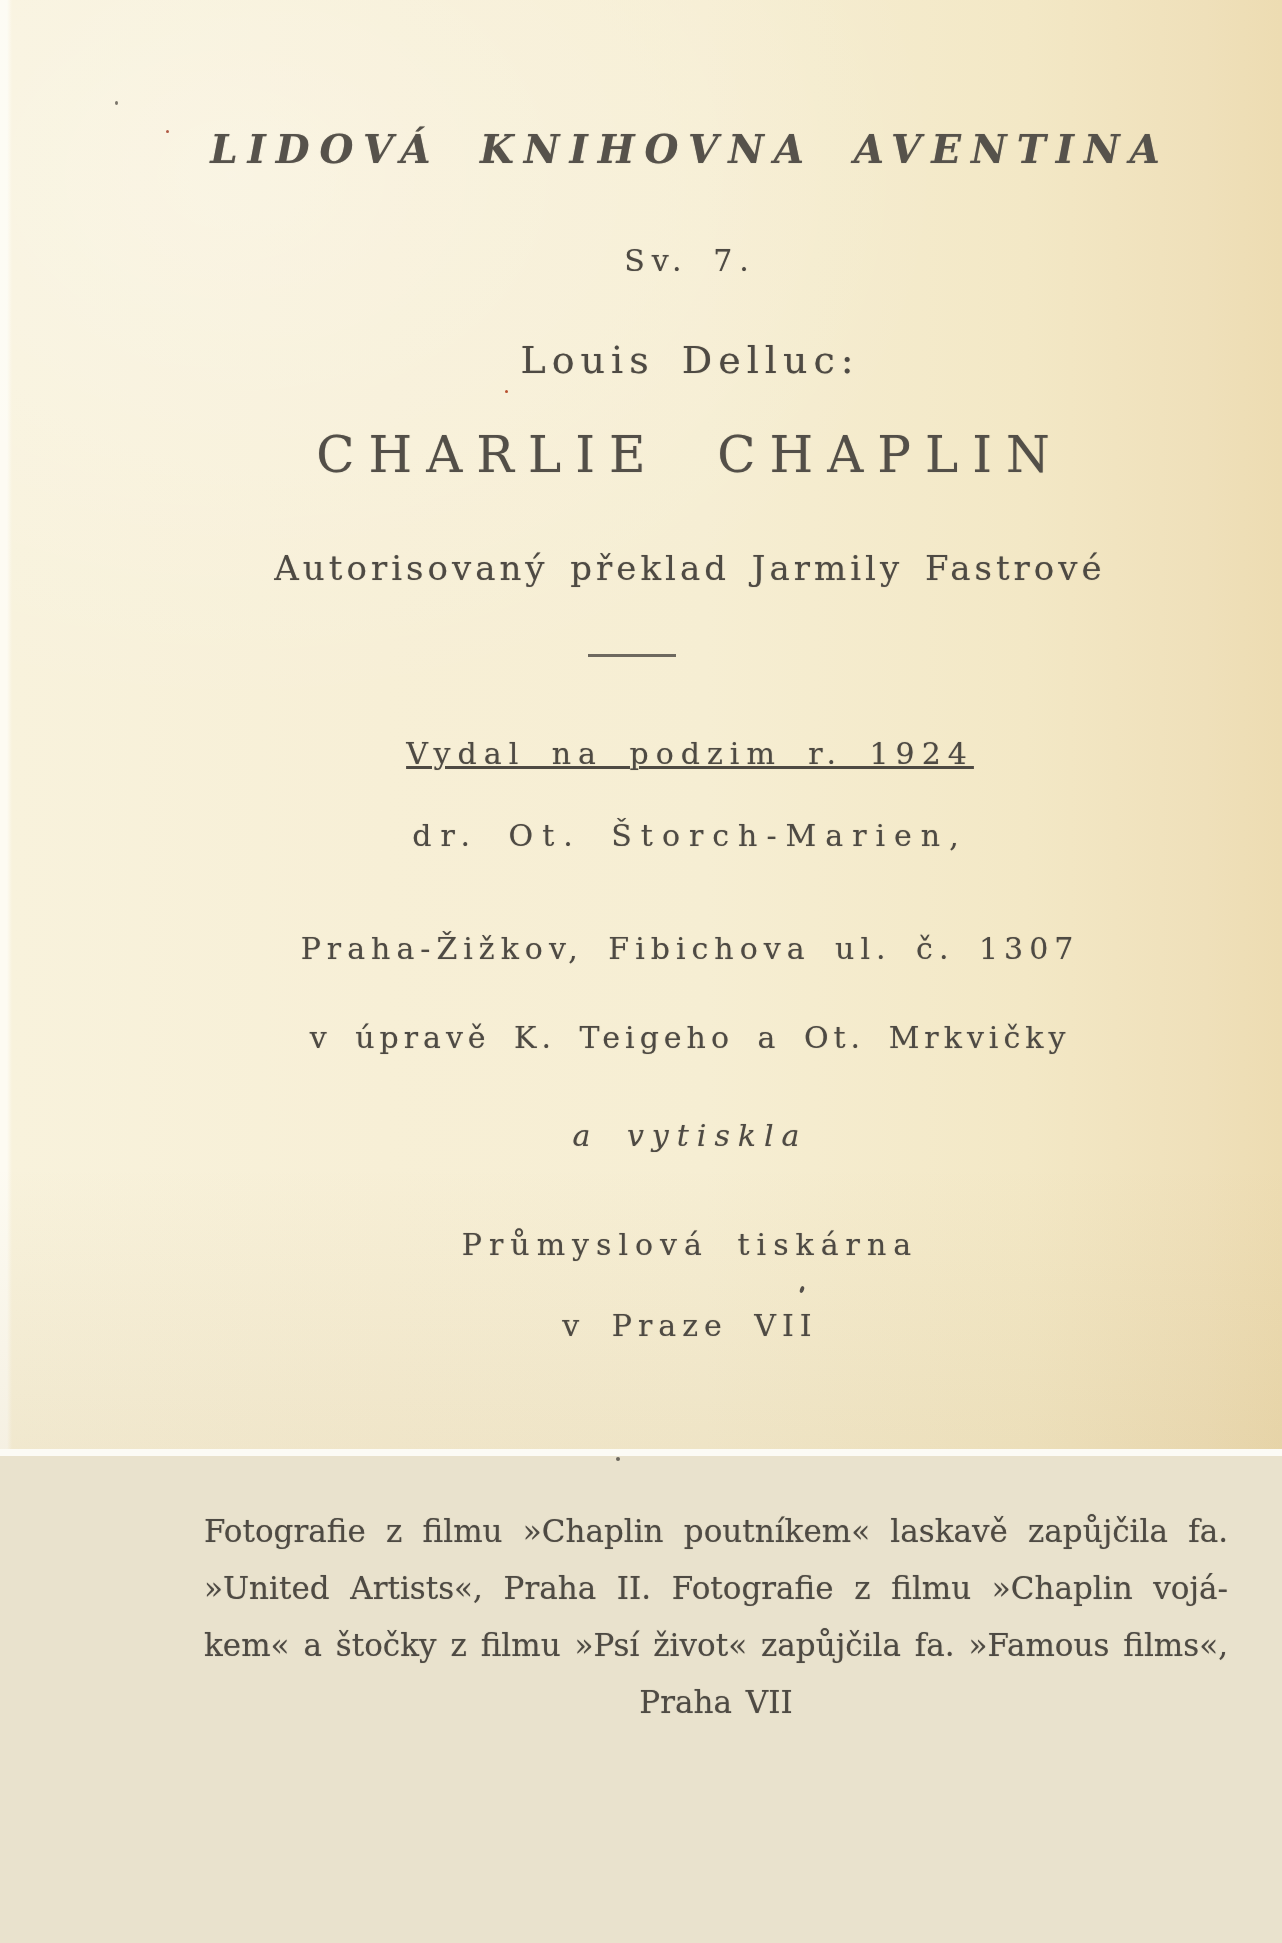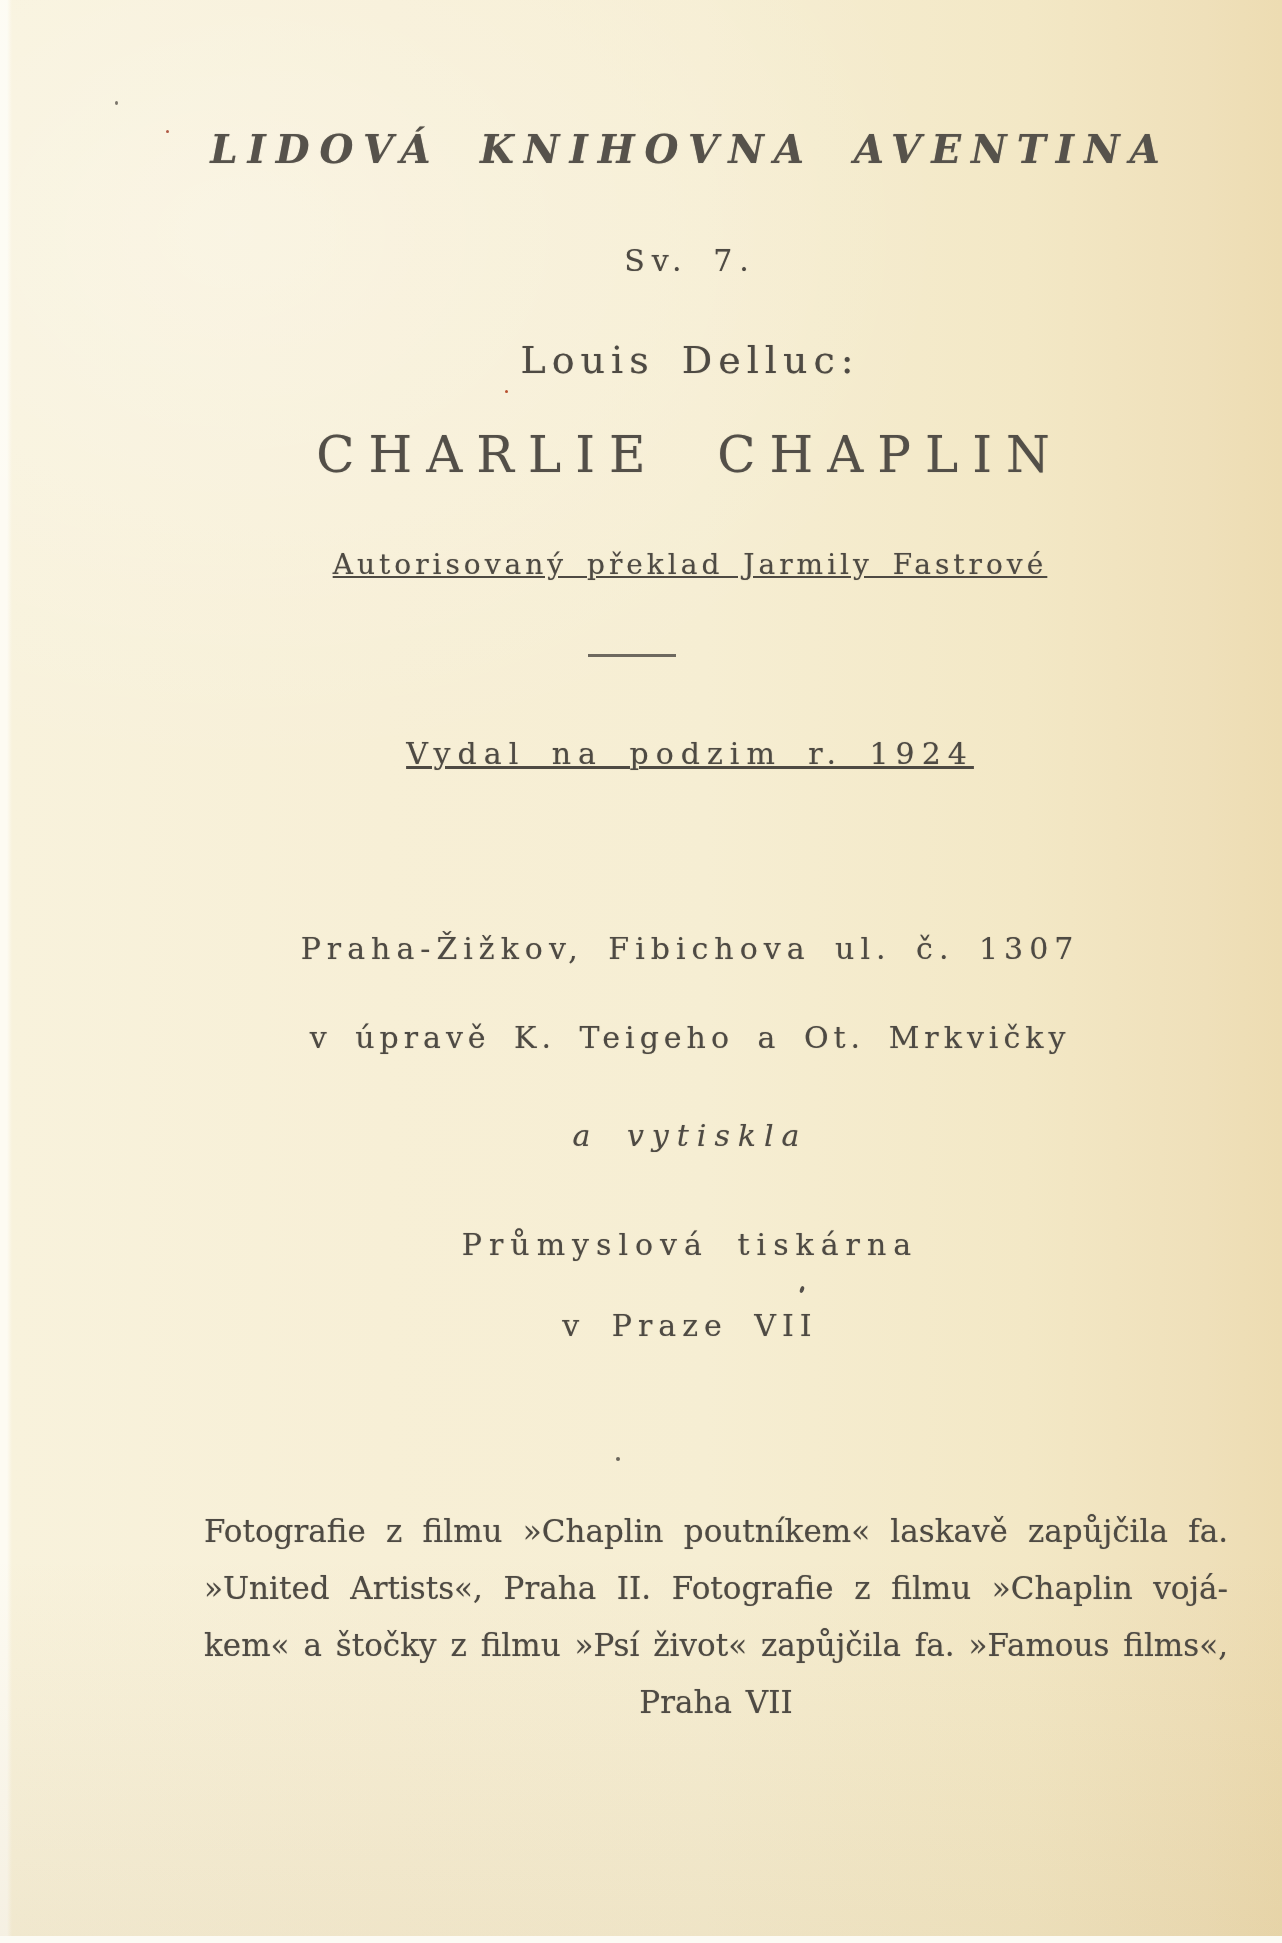--- a/index.html
+++ b/index.html
@@ -14,7 +14,7 @@
   .page {
     position: absolute;
     left: 0; top: 0;
-    width: 1282px; height: 1943px;
+    width: 1282px; height: 1456px;
     background:
       radial-gradient(1200px 900px at 18% 12%, rgba(255,255,255,0.28), rgba(255,255,255,0) 60%),
       linear-gradient(180deg, rgba(0,0,0,0) 80%, rgba(150,110,40,0.08) 100%),

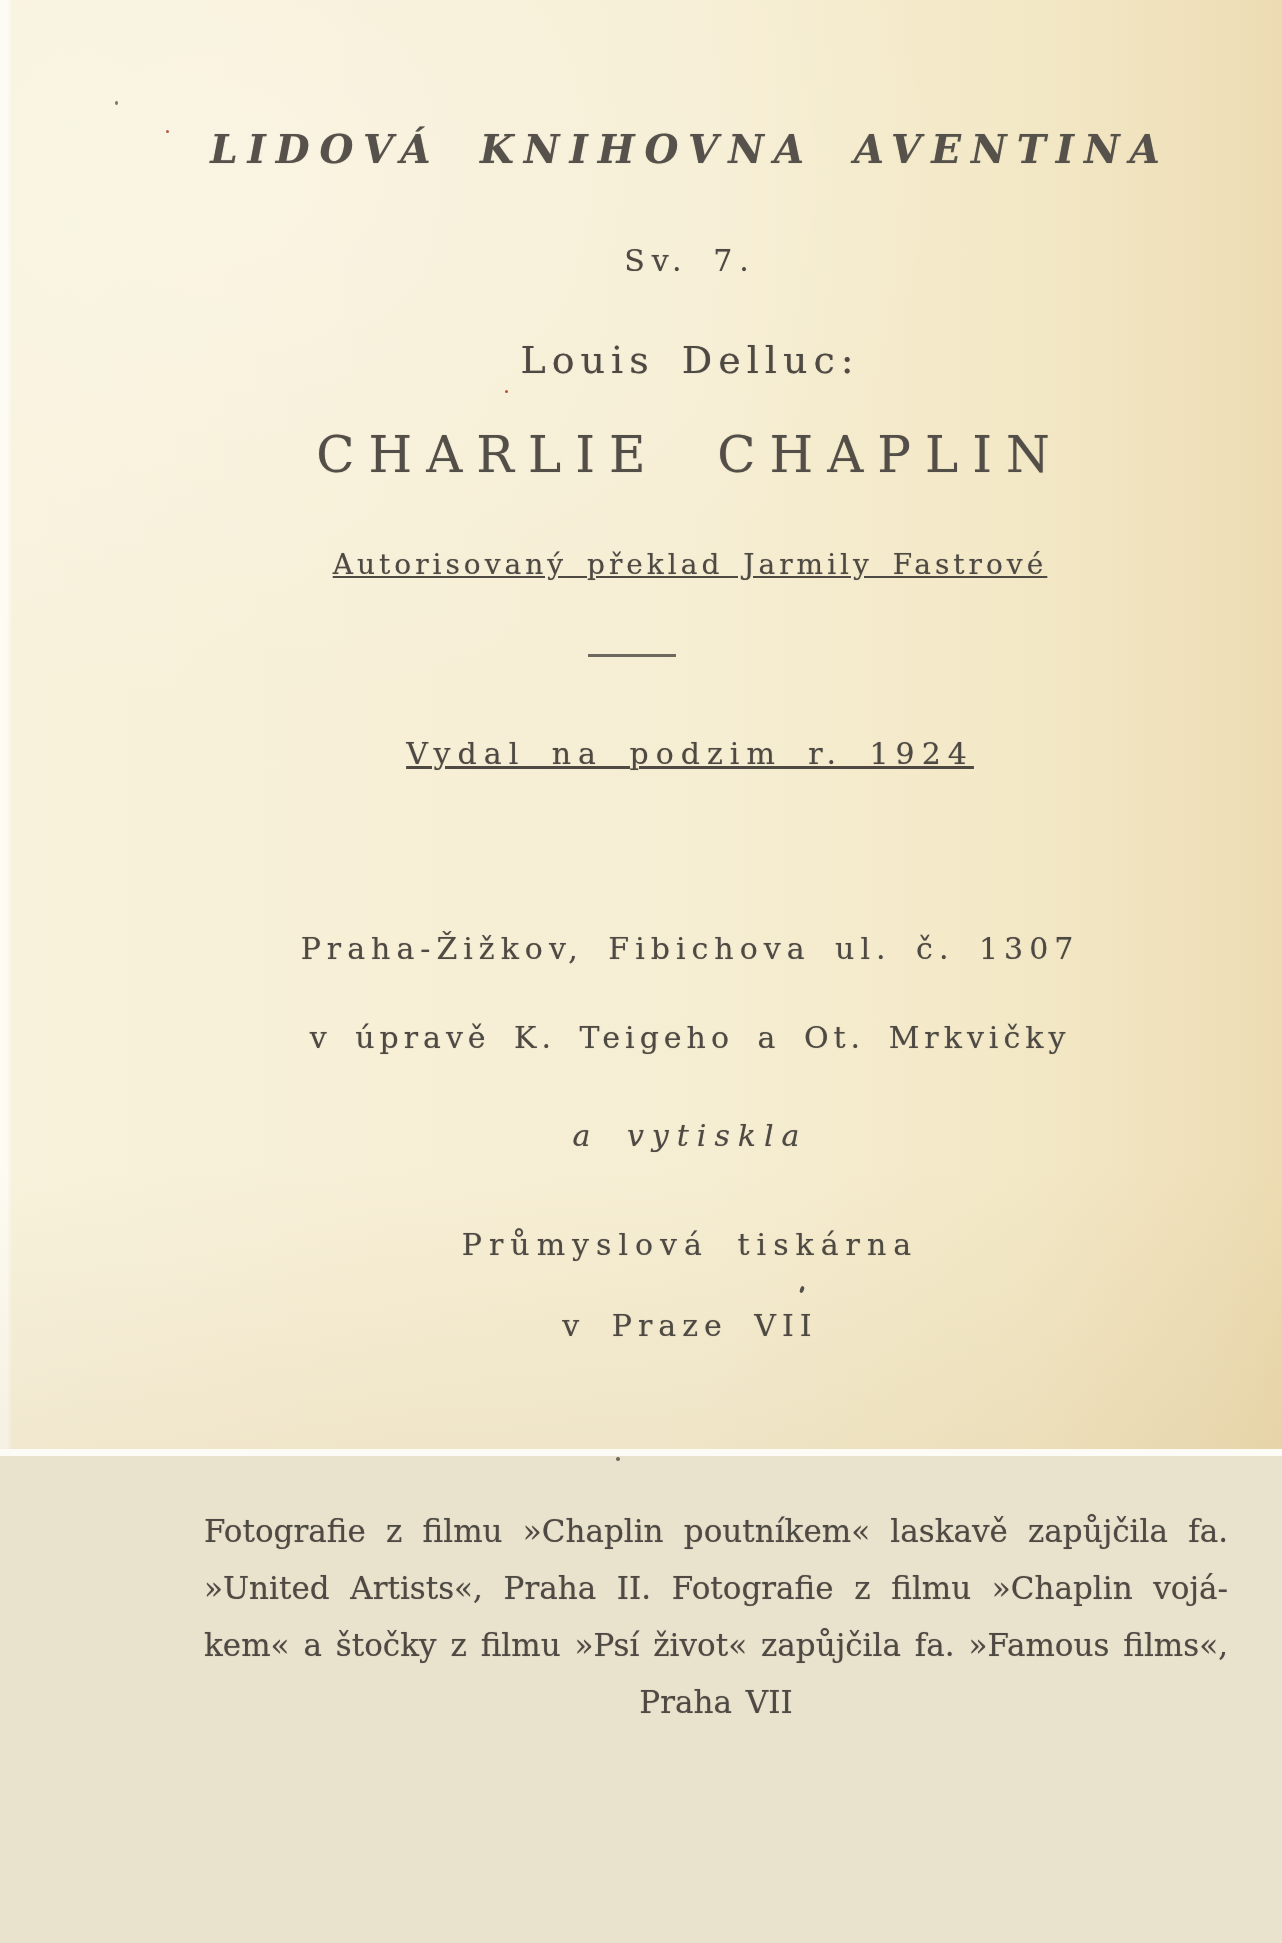--- a/index.html
+++ b/index.html
@@ -53,7 +53,7 @@
     word-spacing: 28px;
     color: #534f48;
   }
-  .translation-line { top: 548px; font-size: 28px; letter-spacing: 4px; word-spacing: 7px; text-decoration: underline; }
+  .translation-line { top: 548px; font-size: 34px; letter-spacing: 4px; word-spacing: 7px; }
   .rule {
     position: absolute;
     top: 654px;

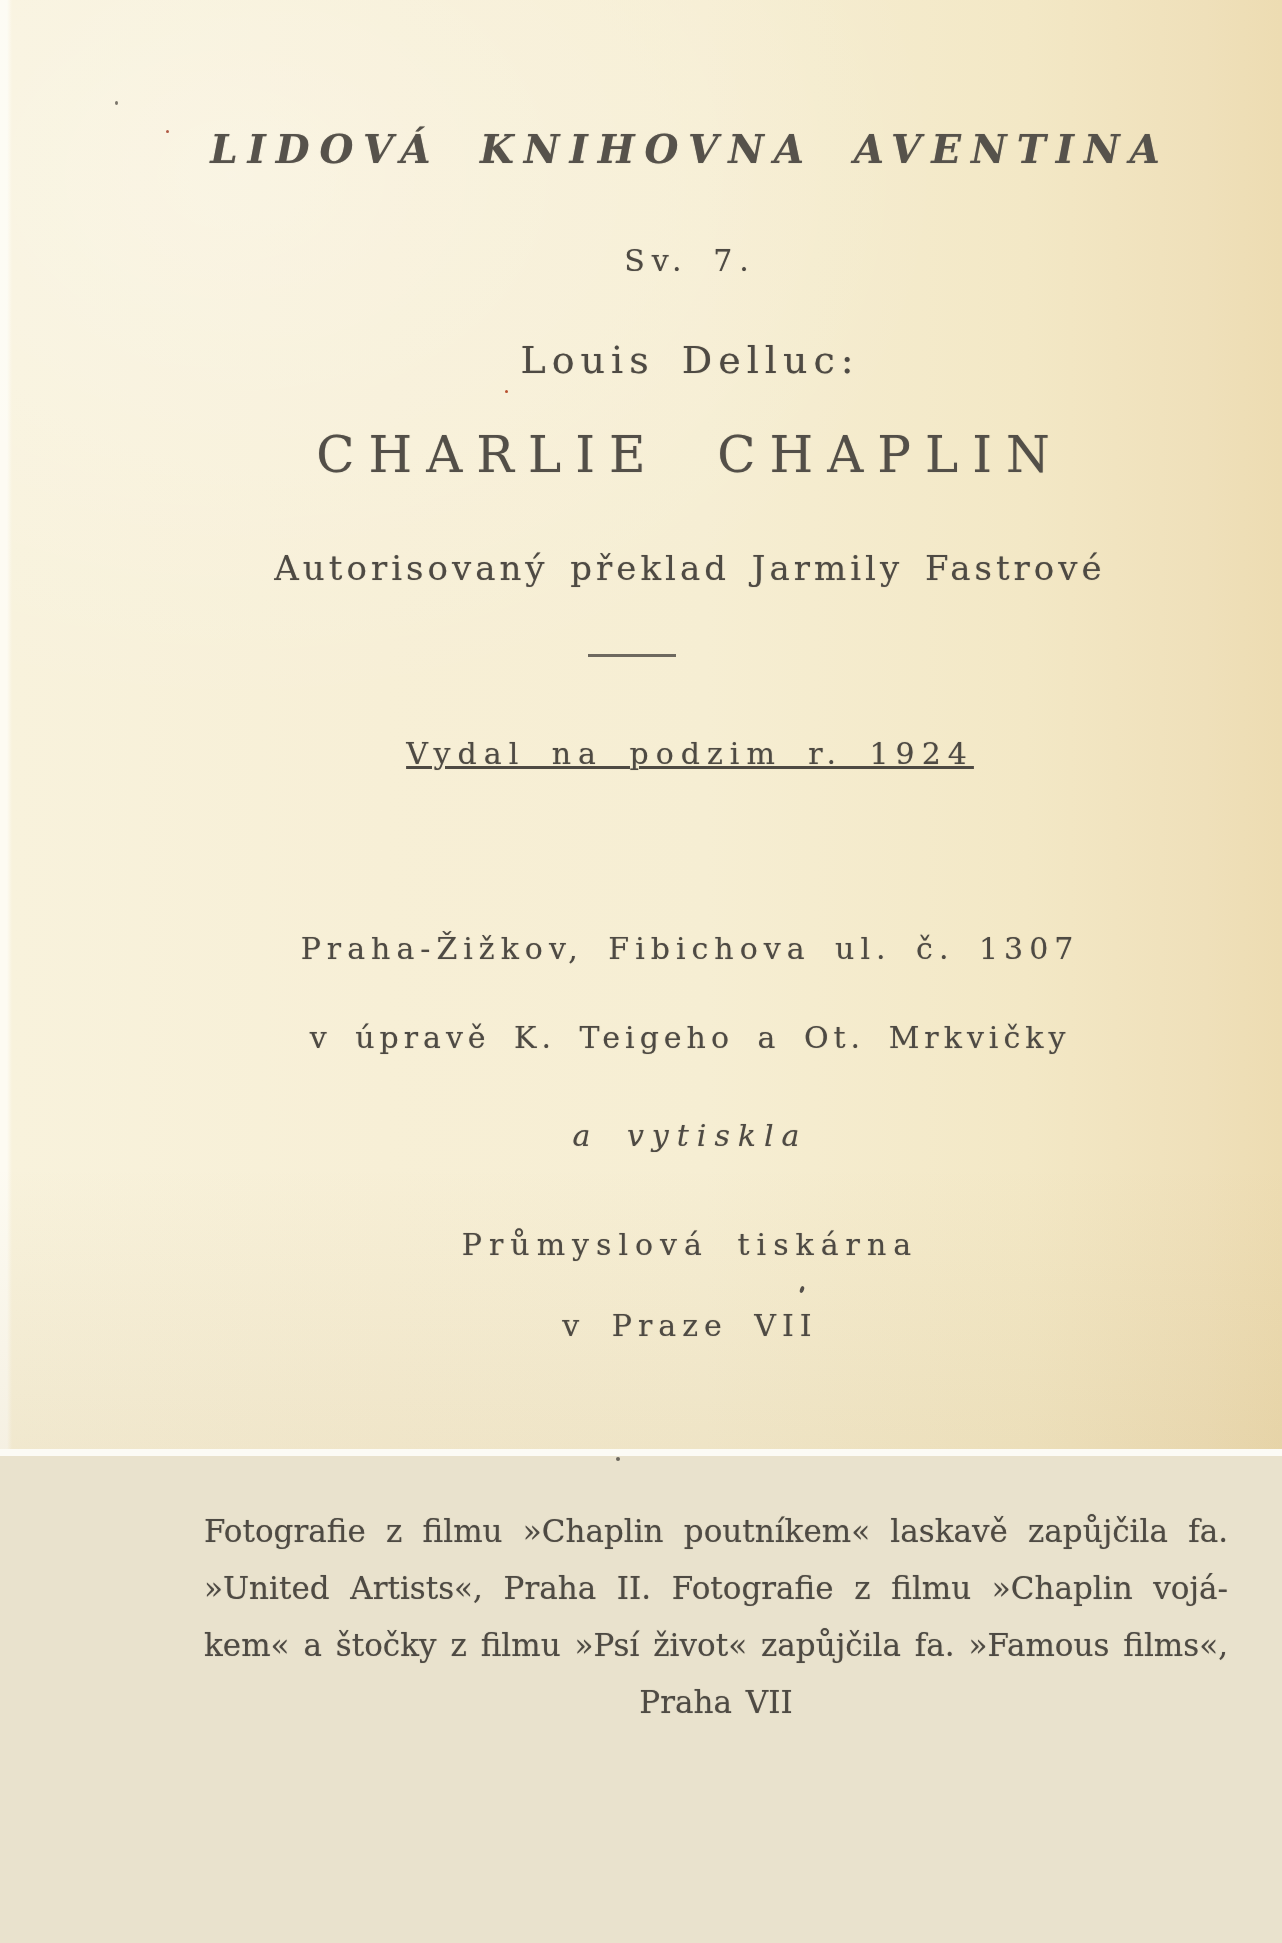--- a/index.html
+++ b/index.html
@@ -115,6 +115,7 @@
 
   <div class="line imprint-line imp-published">Vydal na podzim r. 1924</div>
 
+  <div class="line imprint-line imp-publisher">dr. Ot. Štorch-Marien,</div>
 
   <div class="line imprint-line imp-address">Praha-Žižkov, Fibichova ul. č. 1307</div>
 

